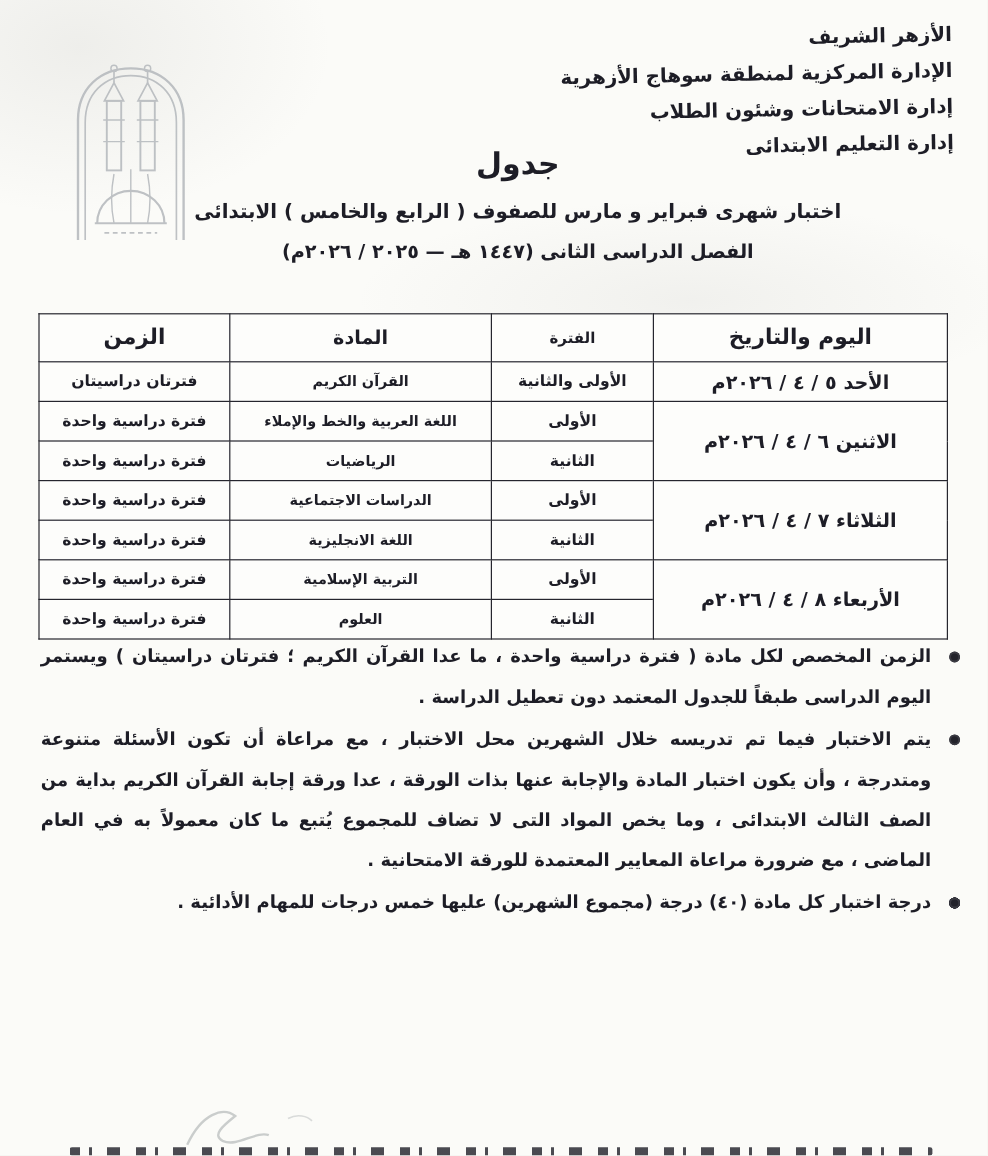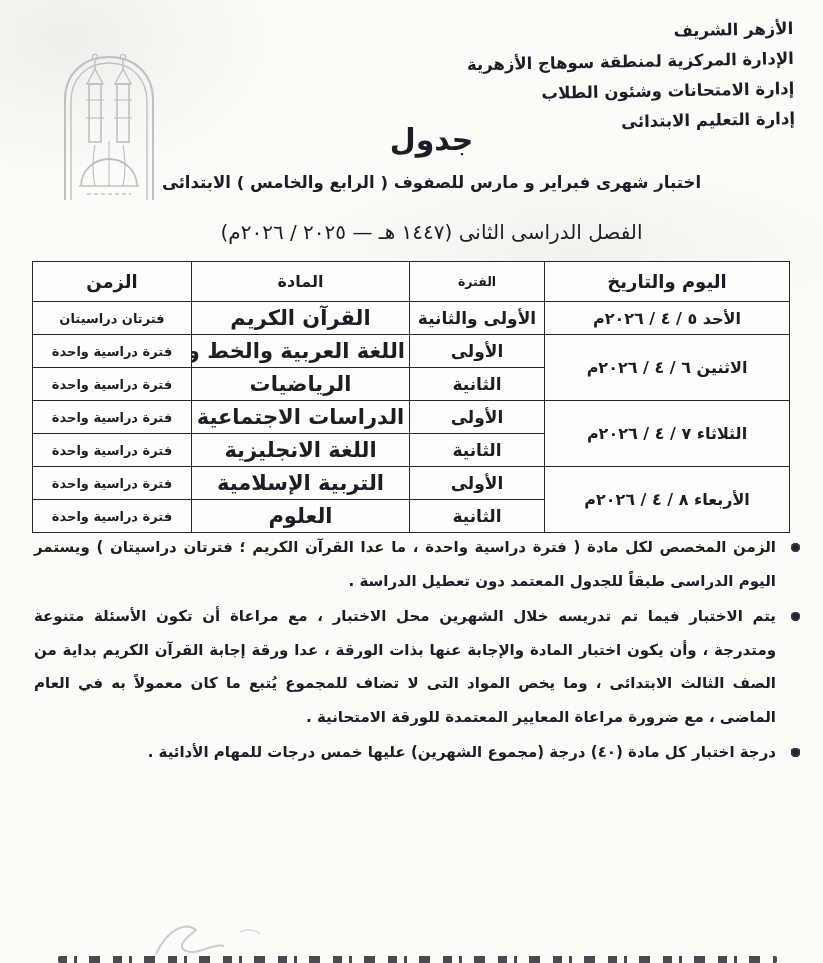--- a/index.html
+++ b/index.html
@@ -30,7 +30,7 @@
 
   
   .title-block{position:absolute;top:122px;right:0;left:40px;text-align:center;}
-  .doc-title{font-size:30px;font-weight:bold;letter-spacing:1px;}
+  .doc-title{font-size:25px;font-weight:bold;letter-spacing:1px;}
   .exam-title{margin-top:16px;font-size:16.5px;font-weight:bold;}
   .term-title{margin-top:28px;font-size:20px;font-weight:normal;}
 

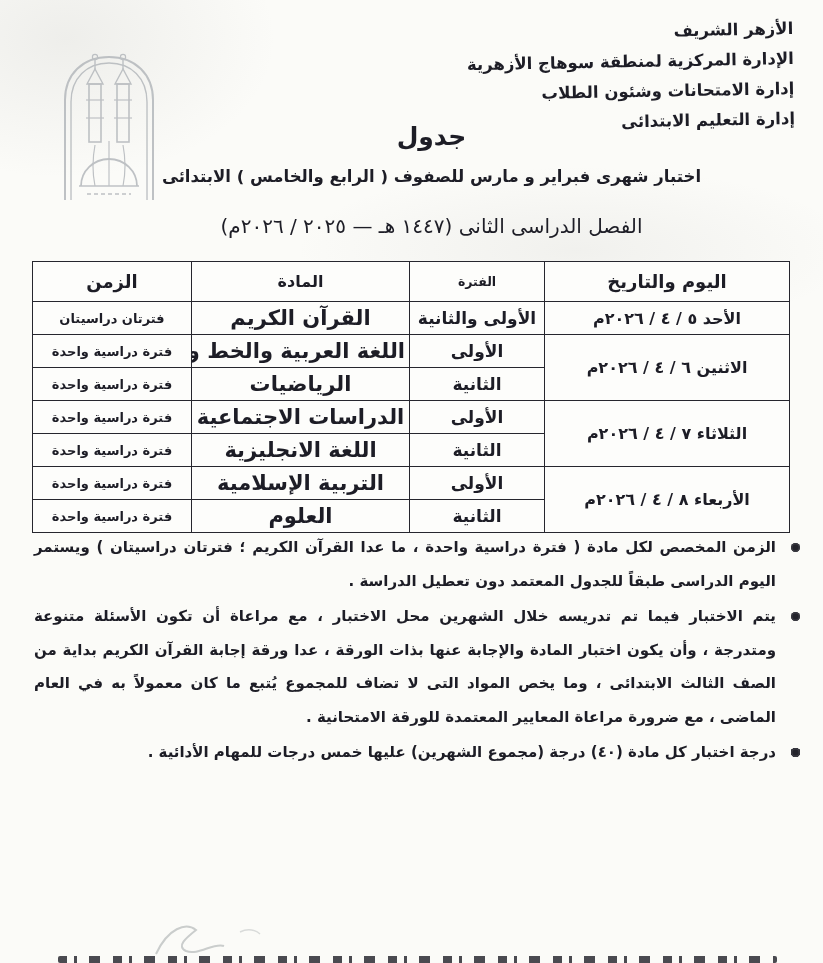--- a/index.html
+++ b/index.html
@@ -32,7 +32,7 @@
   .title-block{position:absolute;top:122px;right:0;left:40px;text-align:center;}
   .doc-title{font-size:25px;font-weight:bold;letter-spacing:1px;}
   .exam-title{margin-top:16px;font-size:16.5px;font-weight:bold;}
-  .term-title{margin-top:28px;font-size:20px;font-weight:normal;}
+  .term-title{margin-top:14px;font-size:16px;font-weight:bold;}
 
   
   table.schedule{

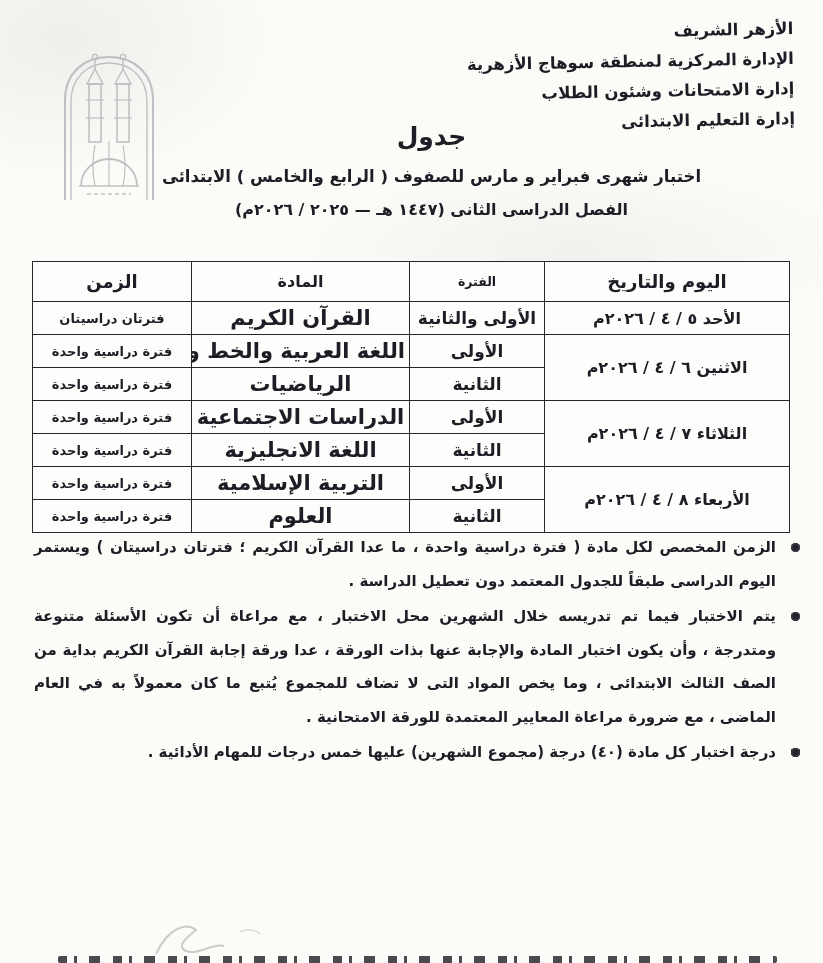--- a/index.html
+++ b/index.html
@@ -56,7 +56,7 @@
   th.h-time{font-size:18px;}
   td.day-cell{font-size:16px;}
   td.period-cell{font-size:17px;}
-  td.subject-cell{font-size:21px;}
+  td.subject-cell{font-size:12px;}
   td.time-cell{font-size:13px;}
 
   

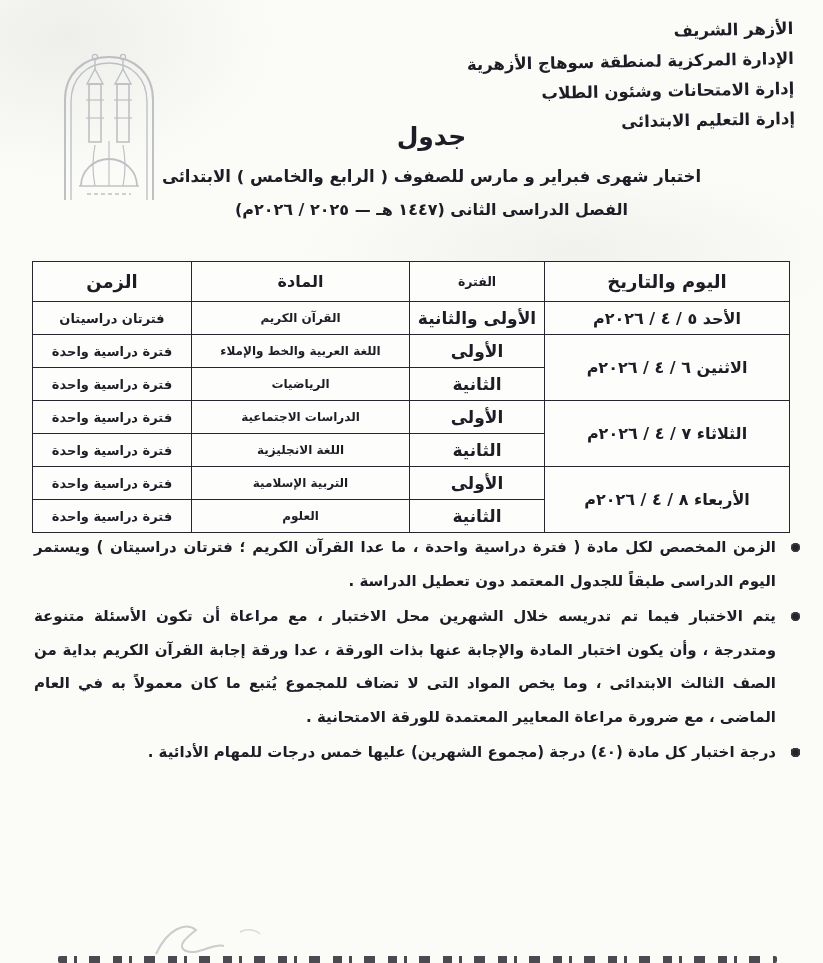--- a/index.html
+++ b/index.html
@@ -55,7 +55,7 @@
   th.h-subject{font-size:16px;}
   th.h-time{font-size:18px;}
   td.day-cell{font-size:16px;}
-  td.period-cell{font-size:17px;}
+  td.period-cell{font-size:13px;}
   td.subject-cell{font-size:12px;}
   td.time-cell{font-size:13px;}
 

